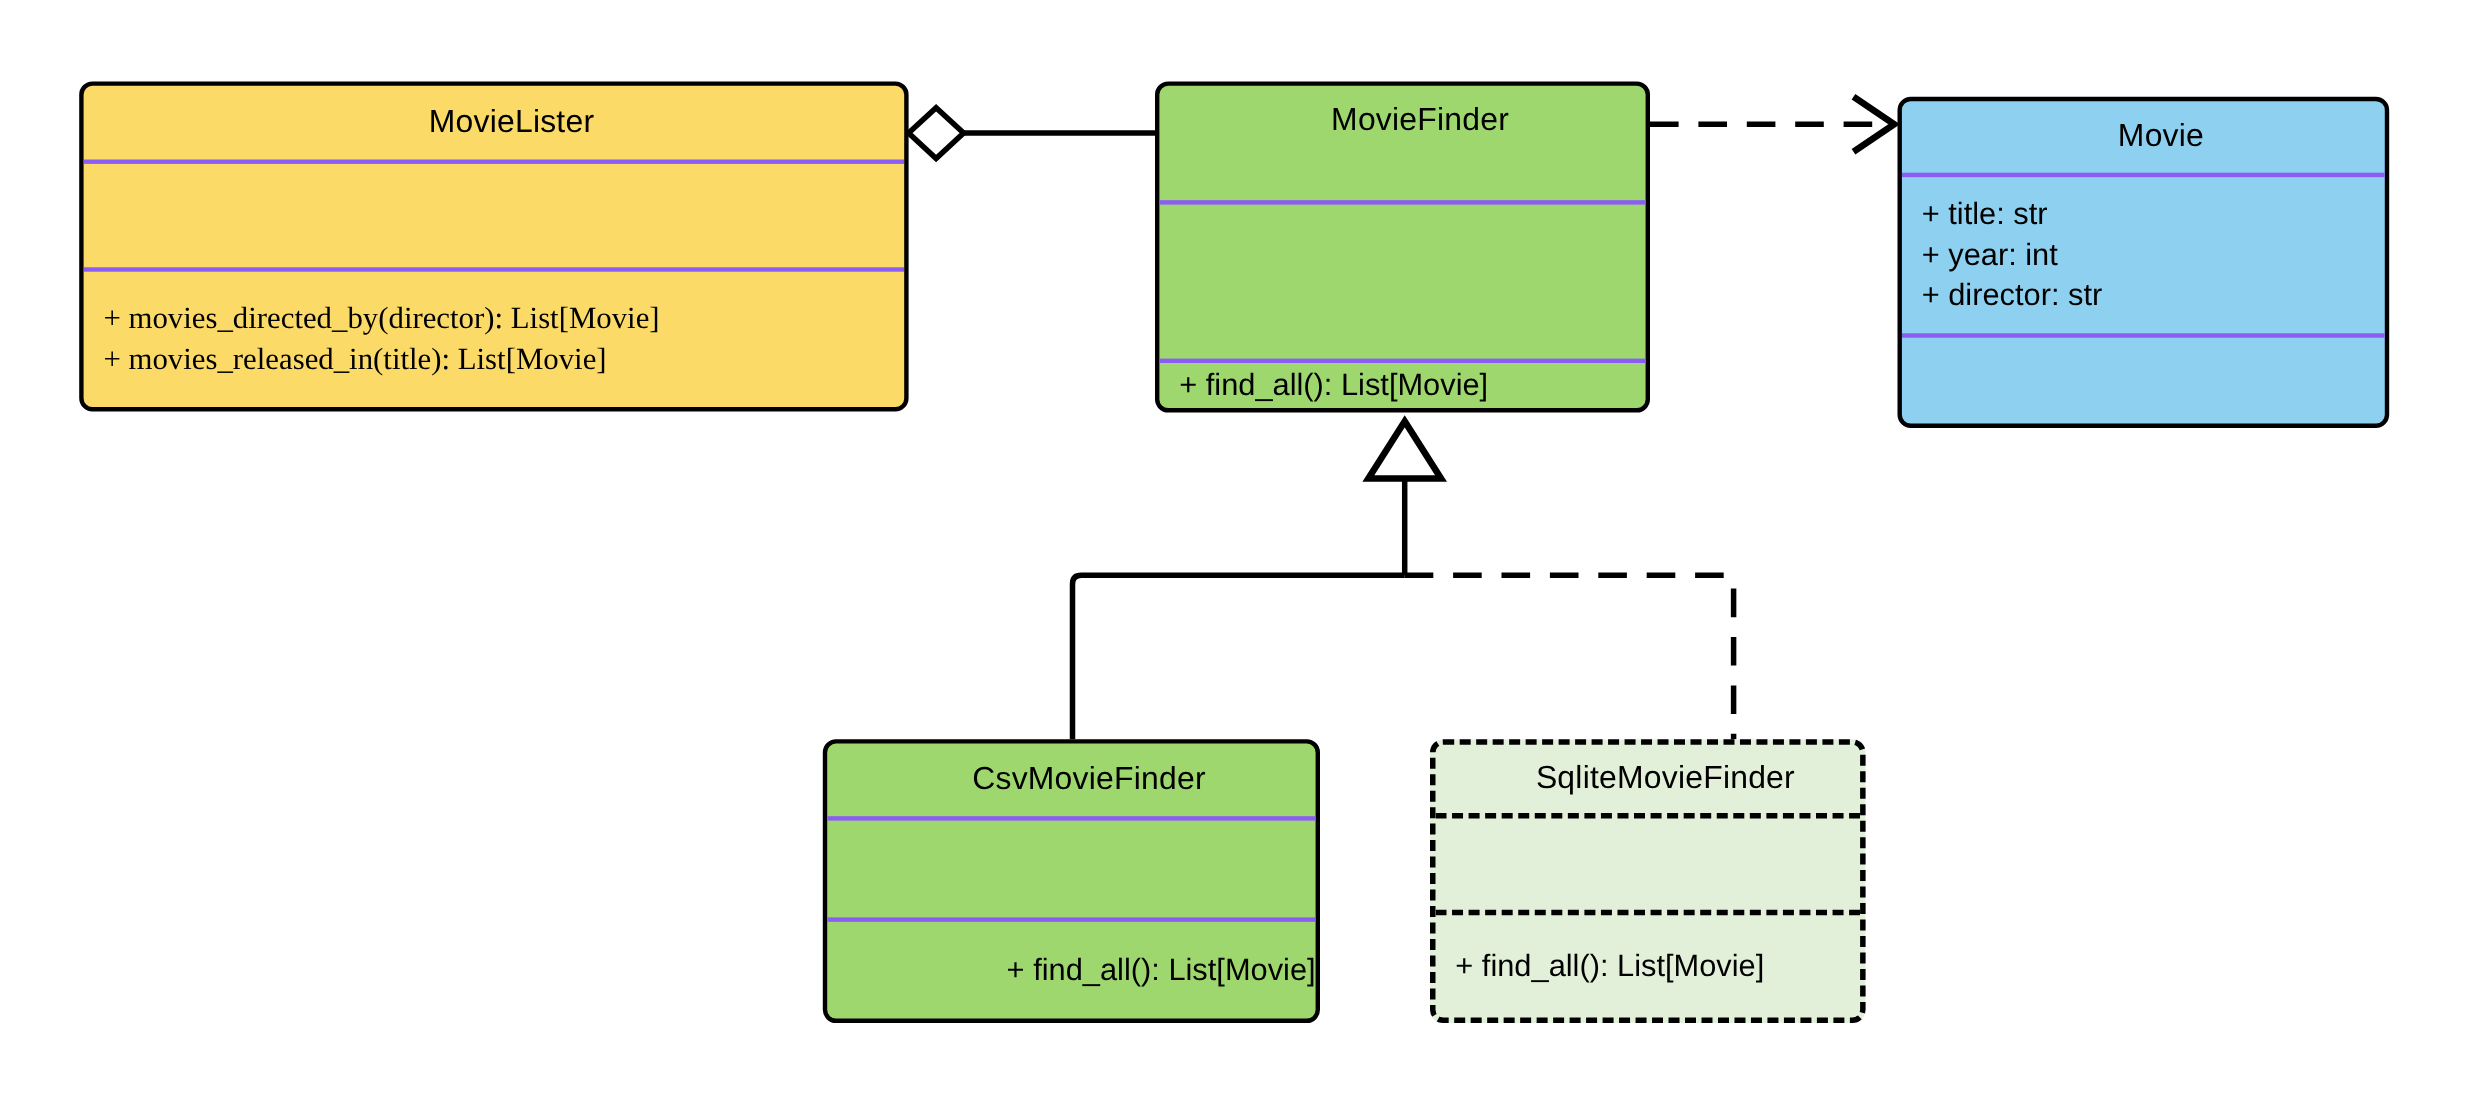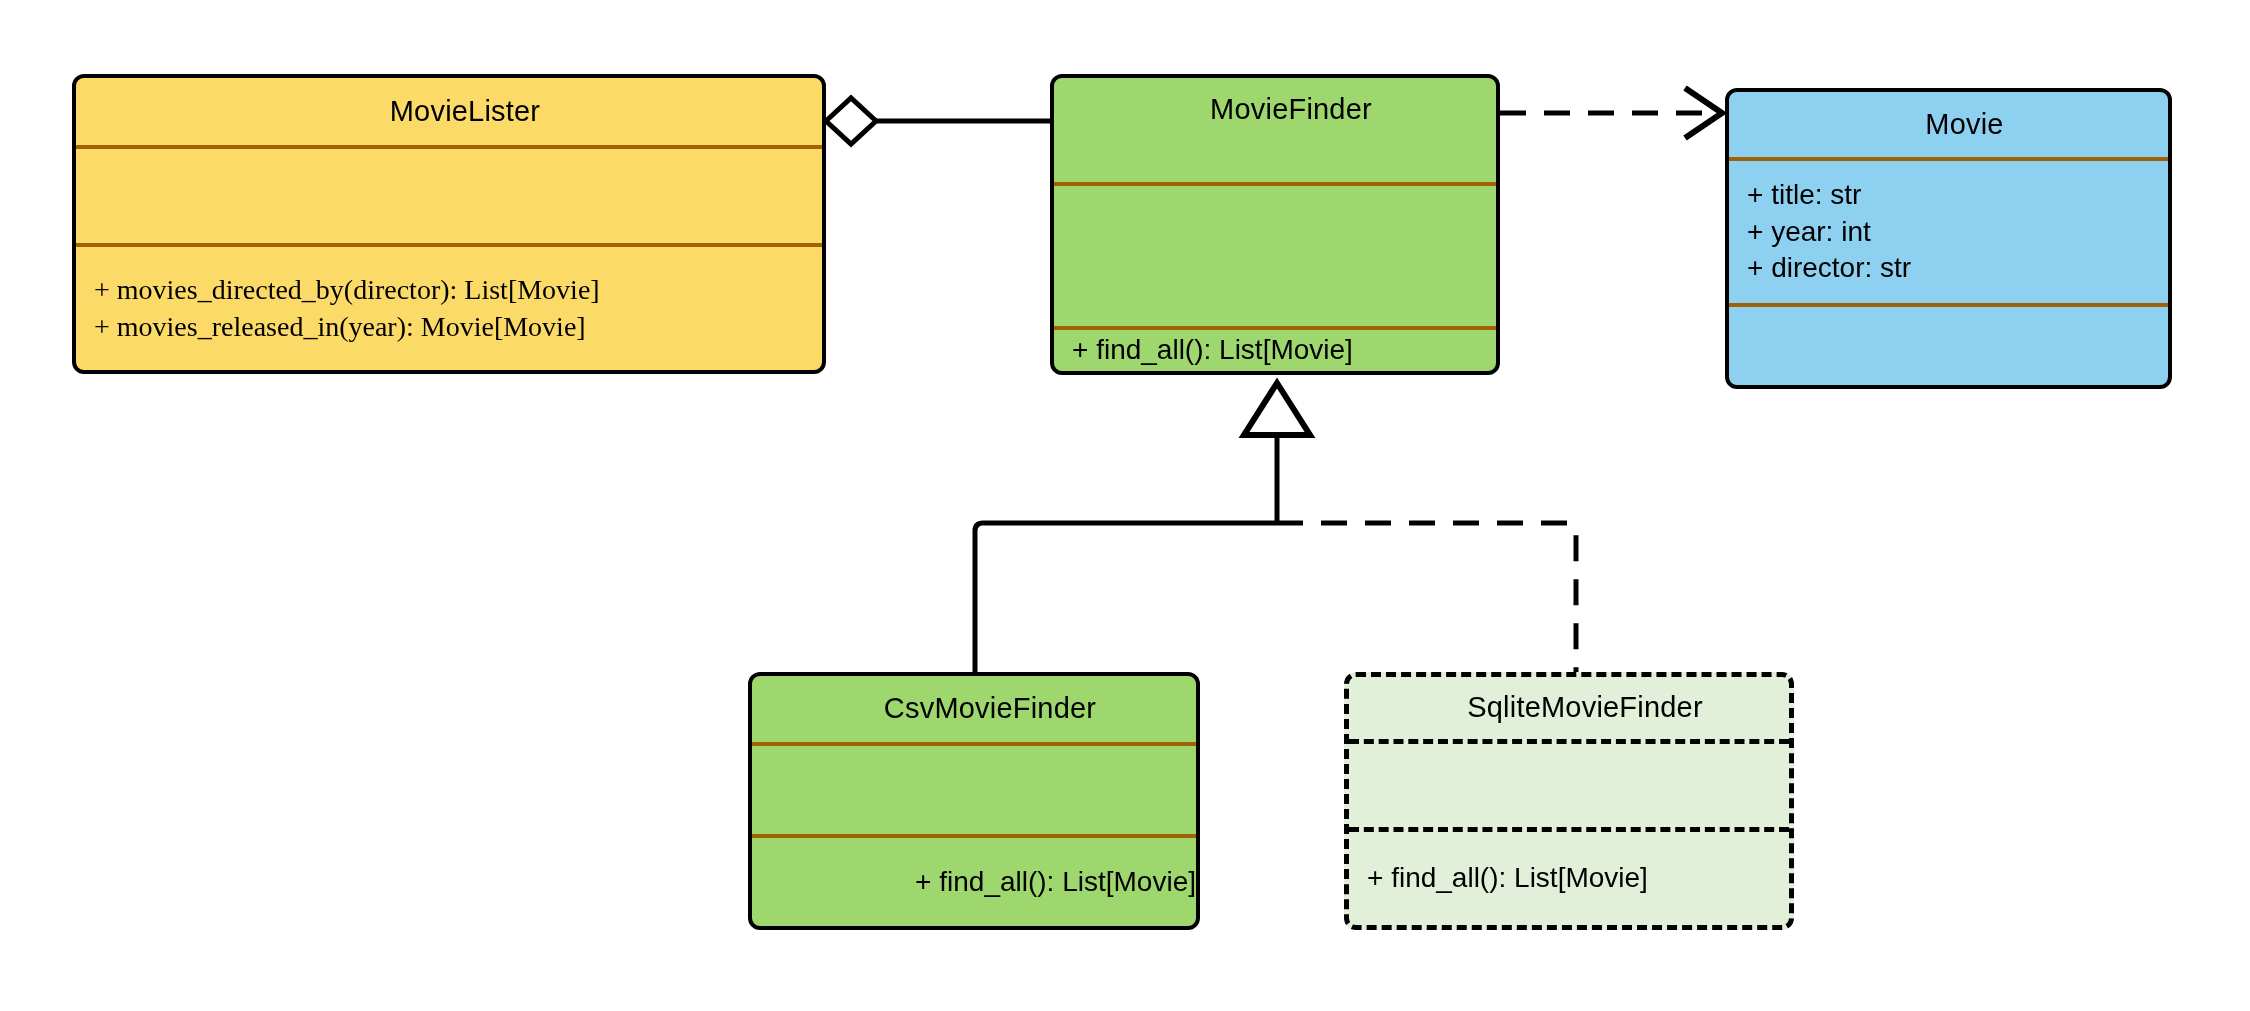--- a/index.html
+++ b/index.html
@@ -58,7 +58,7 @@
     padding-left: 18px;
   }
   .divider {
-    border-top: 4px solid #a16207;
+    border-top: 4px solid #8b5cf6;
   }
   .divider.dashed-div {
     border-top: 5px dashed #000000;

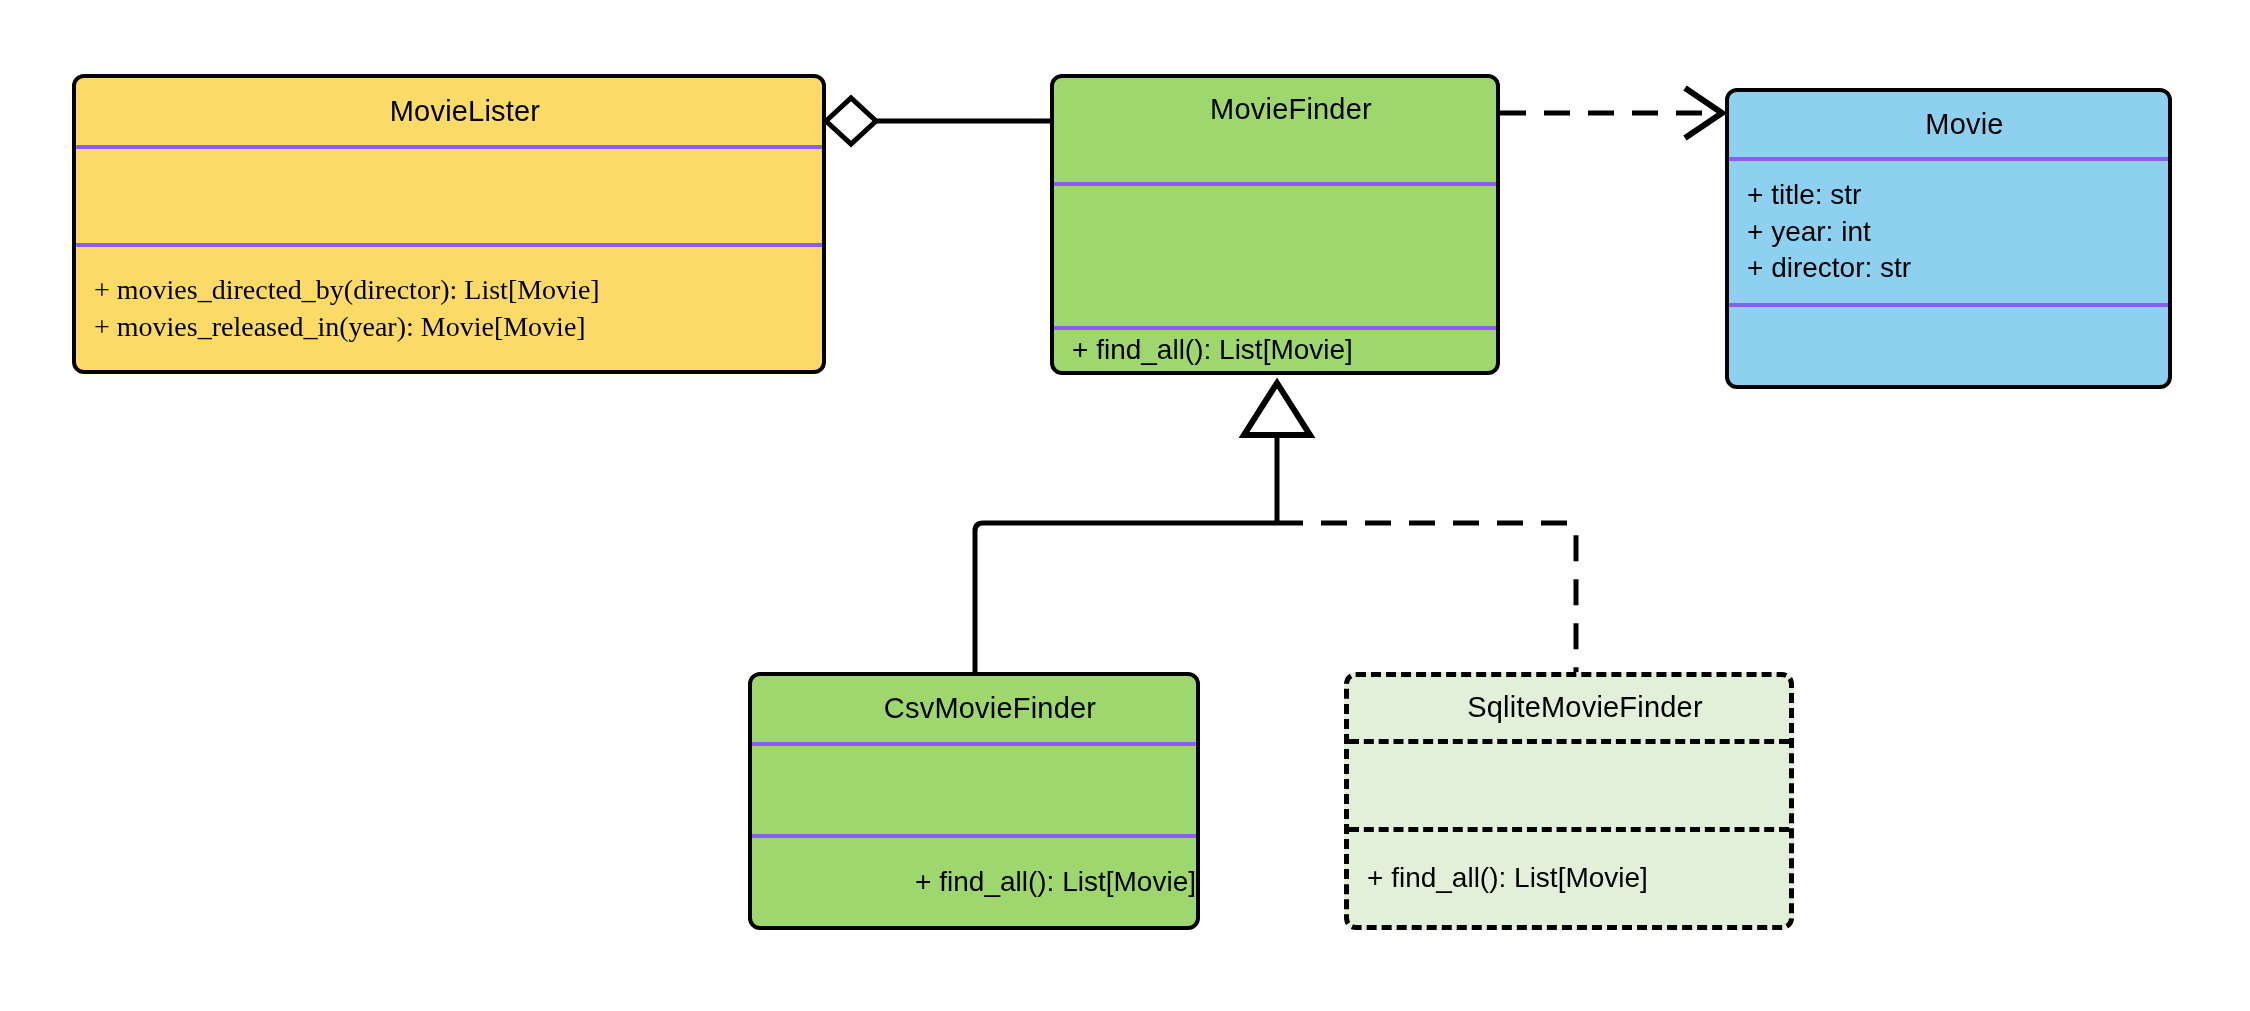--- a/index.html
+++ b/index.html
@@ -114,7 +114,7 @@
     <div class="compartment body-c divider empty-c" style="height:98px;"></div>
     <div class="compartment body-c divider" style="flex:1 1 auto;font-family:Liberation Serif, serif;">
       <span class="member">+ movies_directed_by(director): List[Movie]</span>
-      <span class="member">+ movies_released_in(year): Movie[Movie]</span>
+      <span class="member">+ movies_released_in(title): List[Movie]</span>
     </div>
   </div>
 

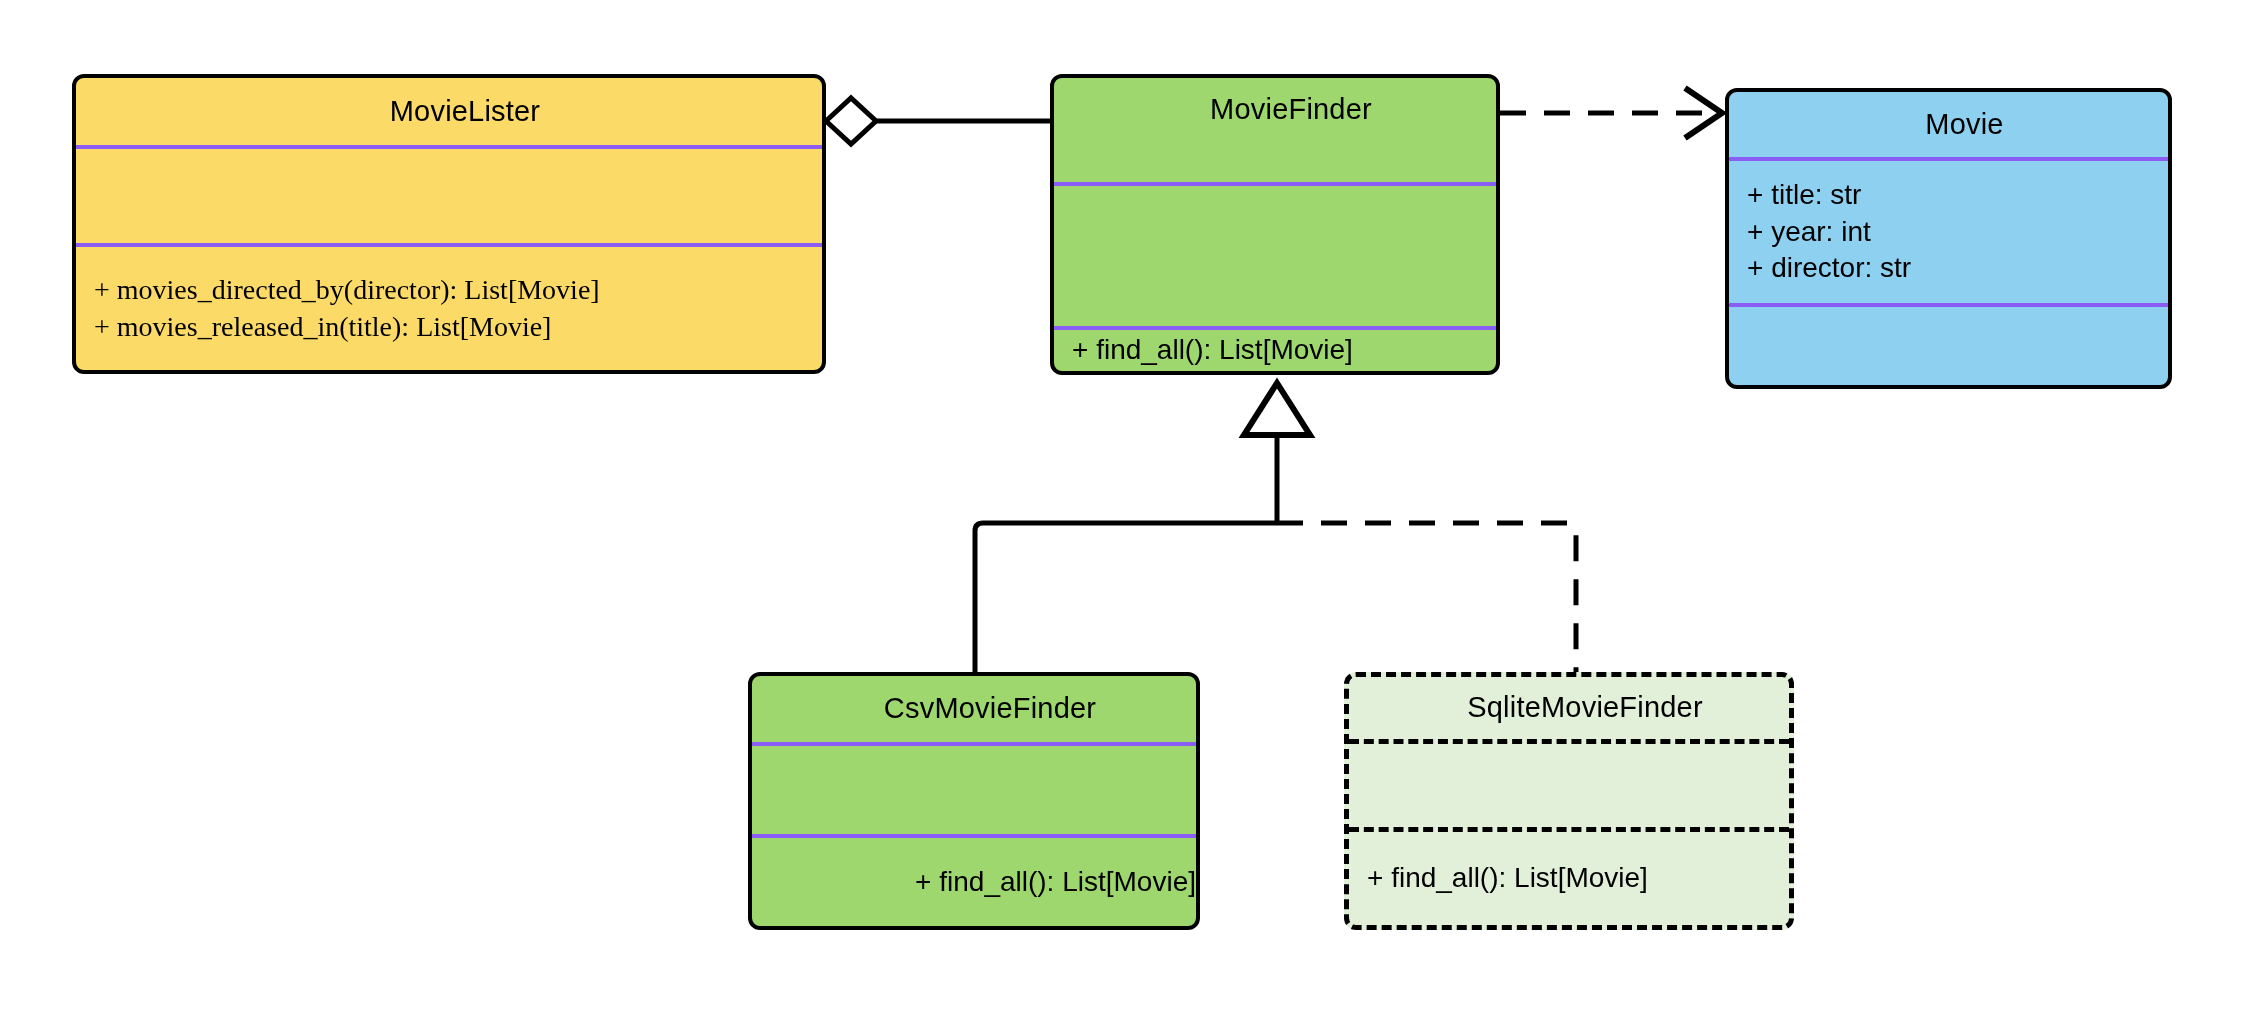--- a/index.html
+++ b/index.html
@@ -150,7 +150,7 @@
     </div>
   </div>
 
-  <div class="uml-class dashed" id="cls-sqlitemoviefinder" style="left:1344px; top:672px; width:450px; height:258px; background:#E2F0D9;">
+  <div class="uml-class dashed" id="cls-sqlitemoviefinder" style="left:1300px; top:672px; width:396px; height:258px; background:#E2F0D9;">
     <div class="compartment name-c" style="height:62px;">
       <span class="class-name">SqliteMovieFinder</span>
     </div>

